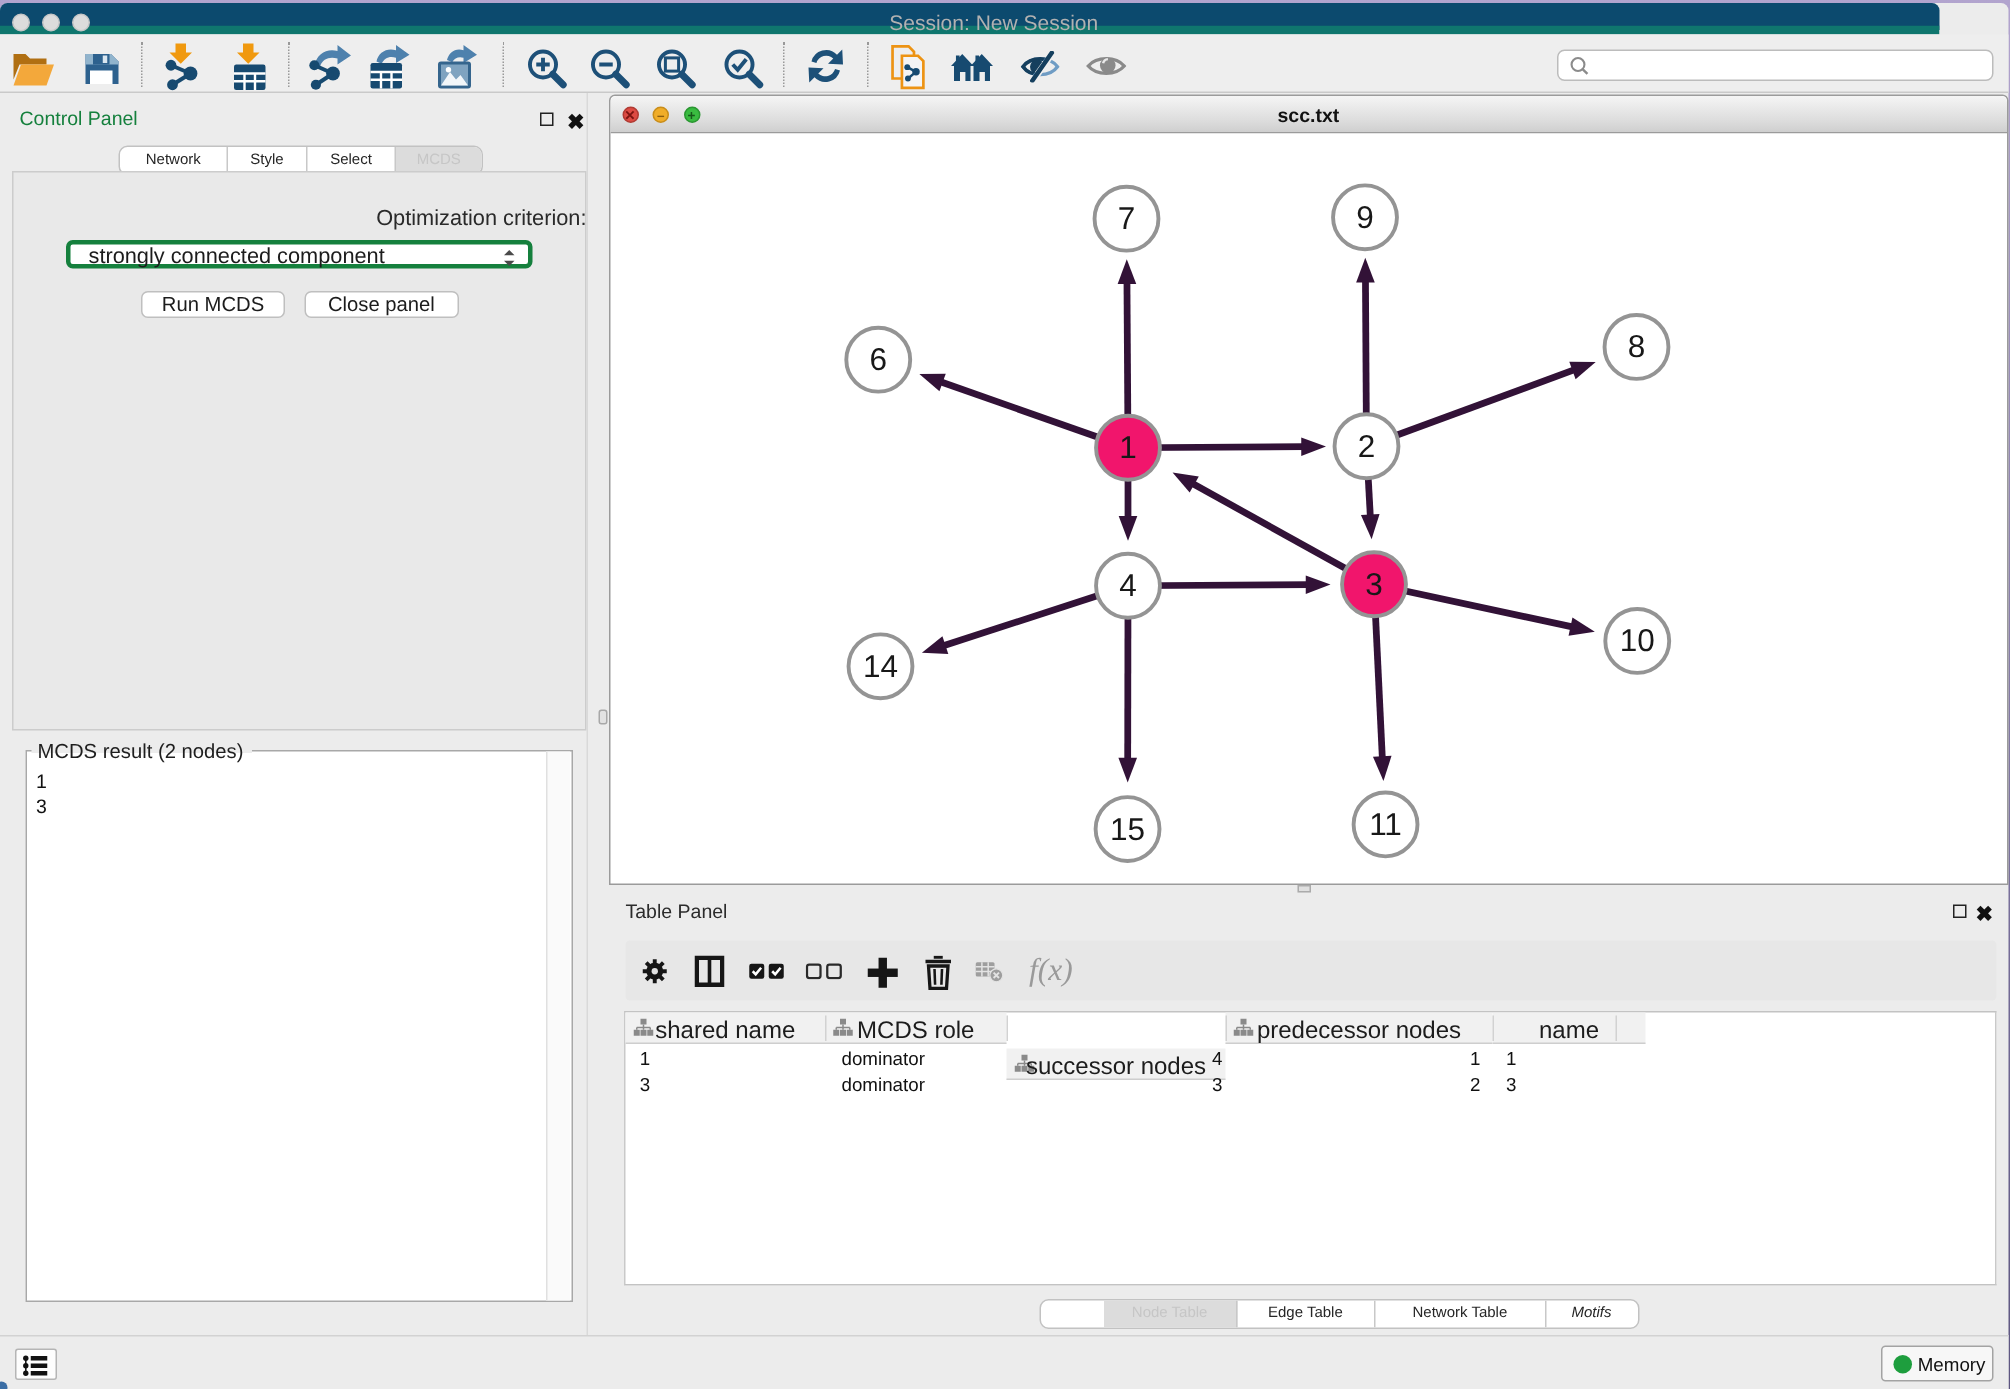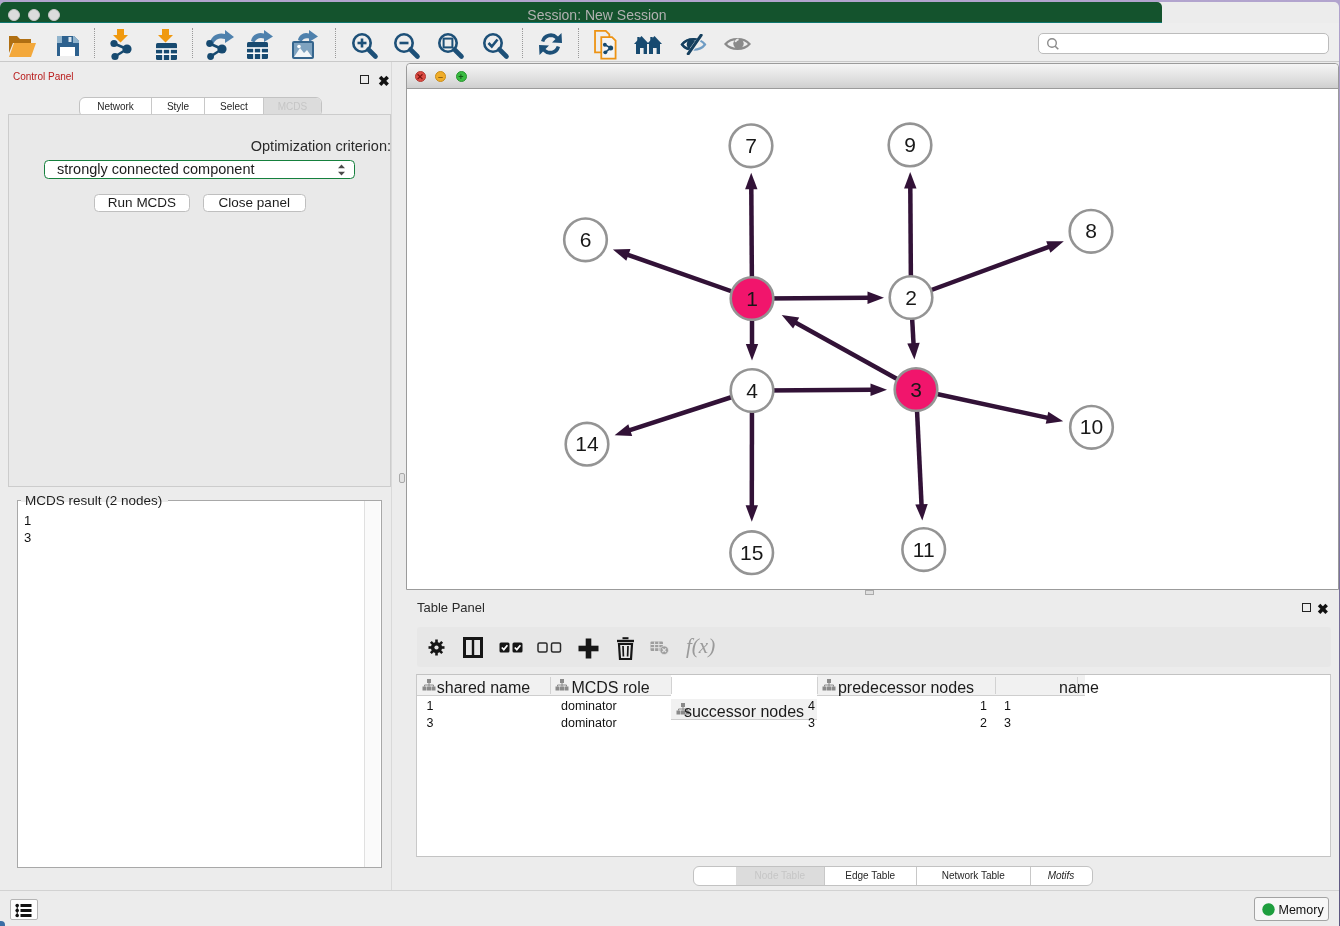--- a/index.html
+++ b/index.html
@@ -6,7 +6,7 @@
 html,body { width:1340px; height:926px; overflow:hidden; }
 body { font-family:"Liberation Sans", sans-serif; background:linear-gradient(#b2a4ce, #8d81ad 40%, #6f6792 75%, #5d5680); position:relative; }
 .window { position:absolute; left:0; top:2px; width:1338.5px; height:924px; background:#ececec; border-radius:5px 5px 0 0; }
-.titlebar { position:absolute; left:0; top:2px; width:1162px; height:21px; background:#14532d; border-bottom:1px solid #0f766e; border-radius:5px 5px 0 0; }
+.titlebar { position:absolute; left:0; top:2px; width:1293px; height:21px; background:#0c4a6e; border-bottom:6px solid #0f766e; border-radius:5px 5px 0 0; }
 .tl-circle { position:absolute; width:12px; height:12px; border-radius:50%; background:#dcdcdc; border:1px solid #c6c6c6; top:7px; }
 .wtitle { position:absolute; top:4.5px; left:16px; width:100%; text-align:center; font-size:14px; color:#b1b1b1; }
 .toolbar { position:absolute; left:0; top:23px; width:1338.5px; height:39px; background:#eeeeee; border-bottom:1px solid #c9c9c9; }

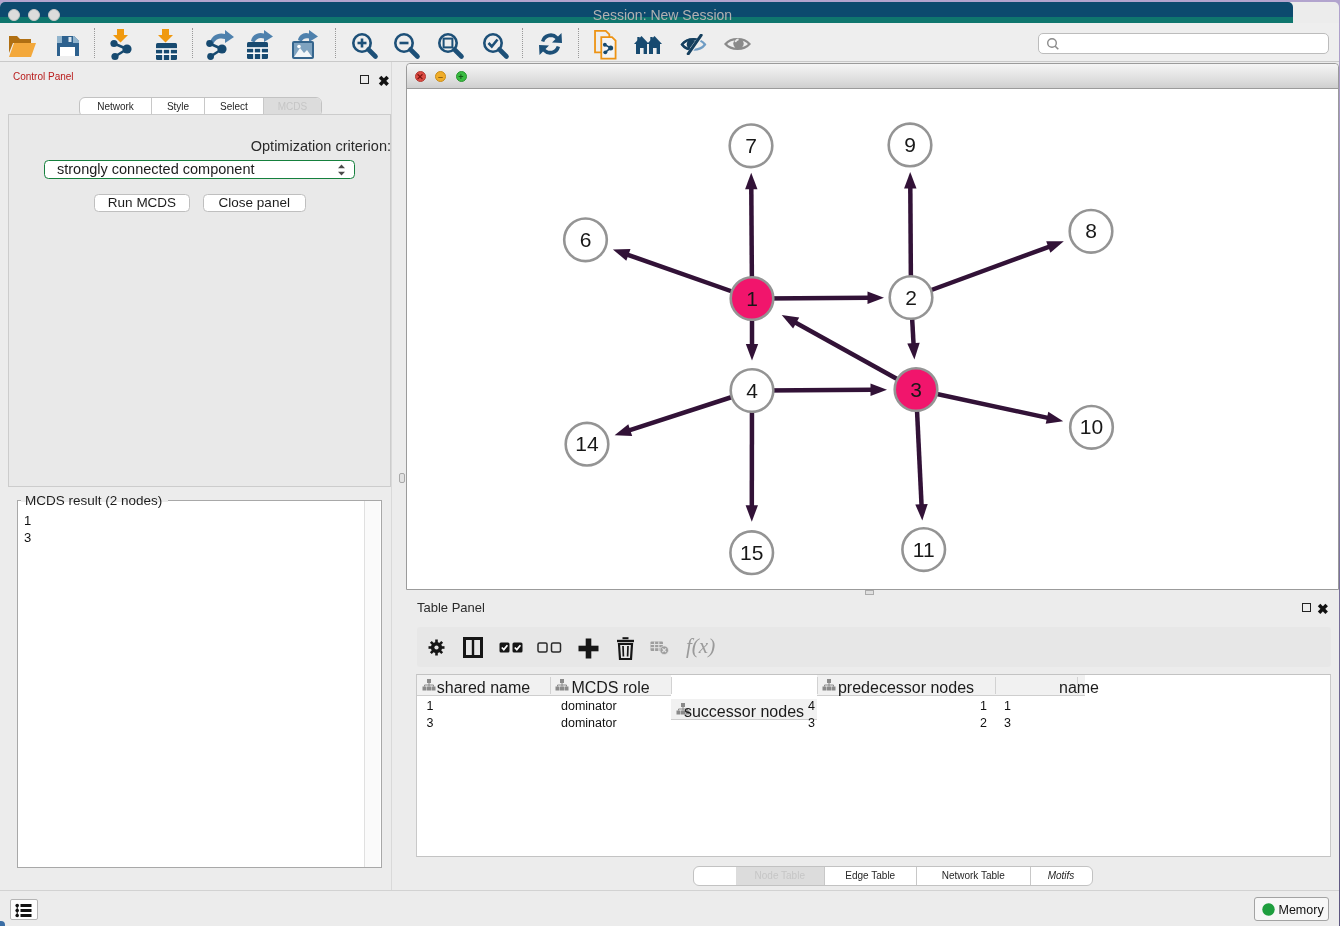--- a/index.html
+++ b/index.html
@@ -13,7 +13,7 @@
 .tsep { position:absolute; top:28px; height:30px; width:0; border-left:1px dotted #999; }
 .searchbox { position:absolute; left:1038px; top:33px; width:291px; height:21px; background:#fff; border:1px solid #bcbcbc; border-radius:5px; }
 
-.cp-title { position:absolute; left:13px; top:71px; font-size:10px; color:#b91c1c; }
+.cp-title { position:absolute; left:13px; top:71px; font-size:13px; color:#15803d; }
 .floatbtn { position:absolute; width:9px; height:9px; border:1.5px solid #222; background:transparent; }
 .closex { position:absolute; font-size:14px; font-weight:bold; color:#111; line-height:1; }
 .seg { position:absolute; display:flex; border:1px solid #c2c2c2; border-radius:6px; background:#fff; overflow:hidden; height:20px; }

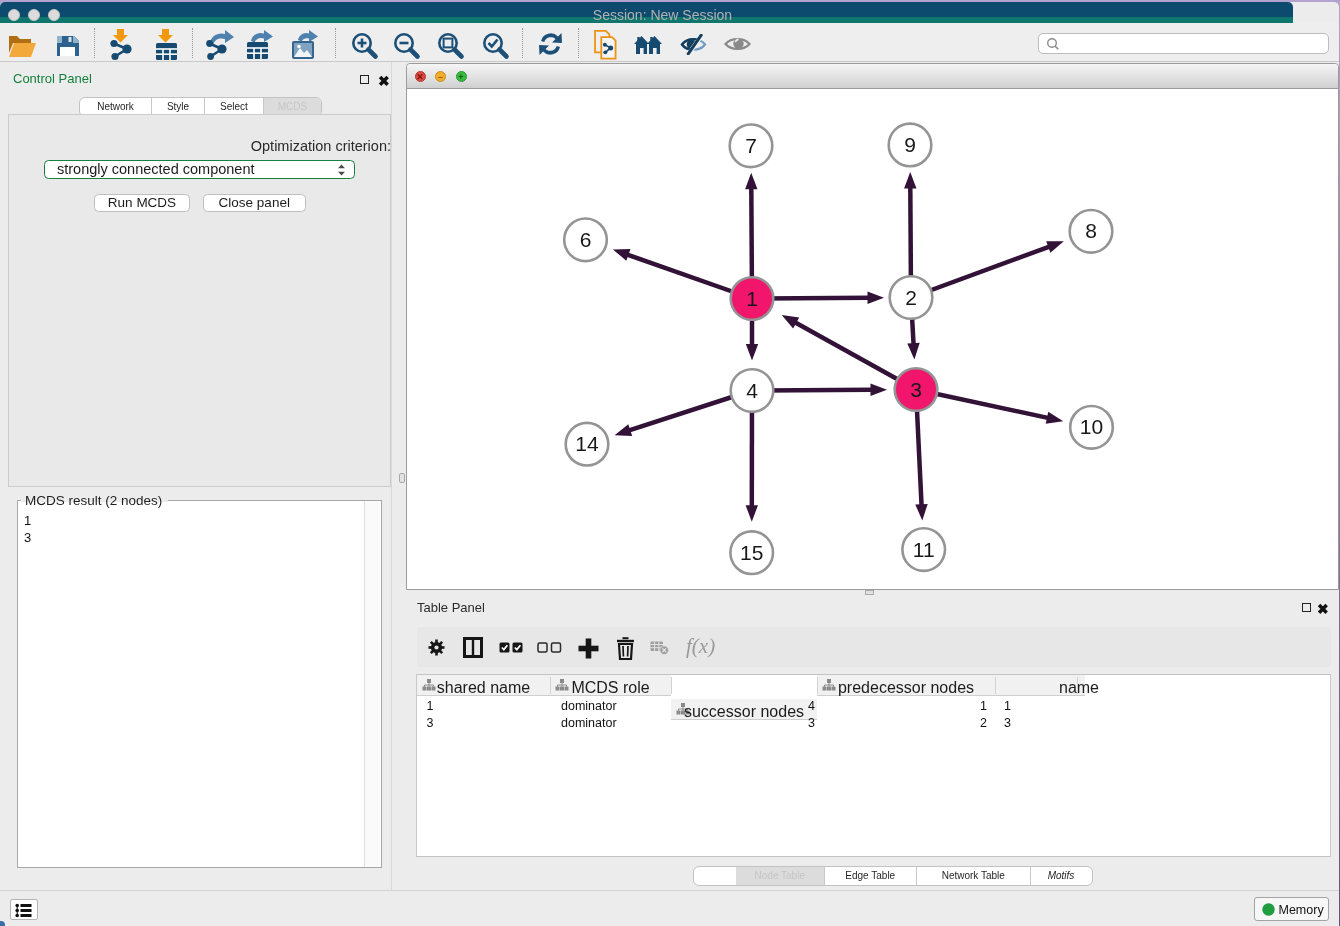--- a/index.html
+++ b/index.html
@@ -242,6 +242,7 @@
   <div class="ifcirc" style="left:7.5px; background:#dd4b43; border:1px solid #b03b33; color:#7c1410;">✕</div>
   <div class="ifcirc" style="left:28px; background:#f0ad29; border:1px solid #c98d19; color:#8a5d10;">–</div>
   <div class="ifcirc" style="left:48.5px; background:#39bb40; border:1px solid #2a9631; color:#16591a;">+</div>
+  <div style="position:absolute; top:5px; width:100%; text-align:center; font-size:13px; font-weight:bold; color:#111;">scc.txt</div>
   <div id="graph" style="position:absolute; left:0; top:25px; width:930.5px; height:500px;">
   <svg width="930" height="500" viewBox="0 0 930 500">
     <g stroke="#321237" stroke-width="4.5" fill="#321237">

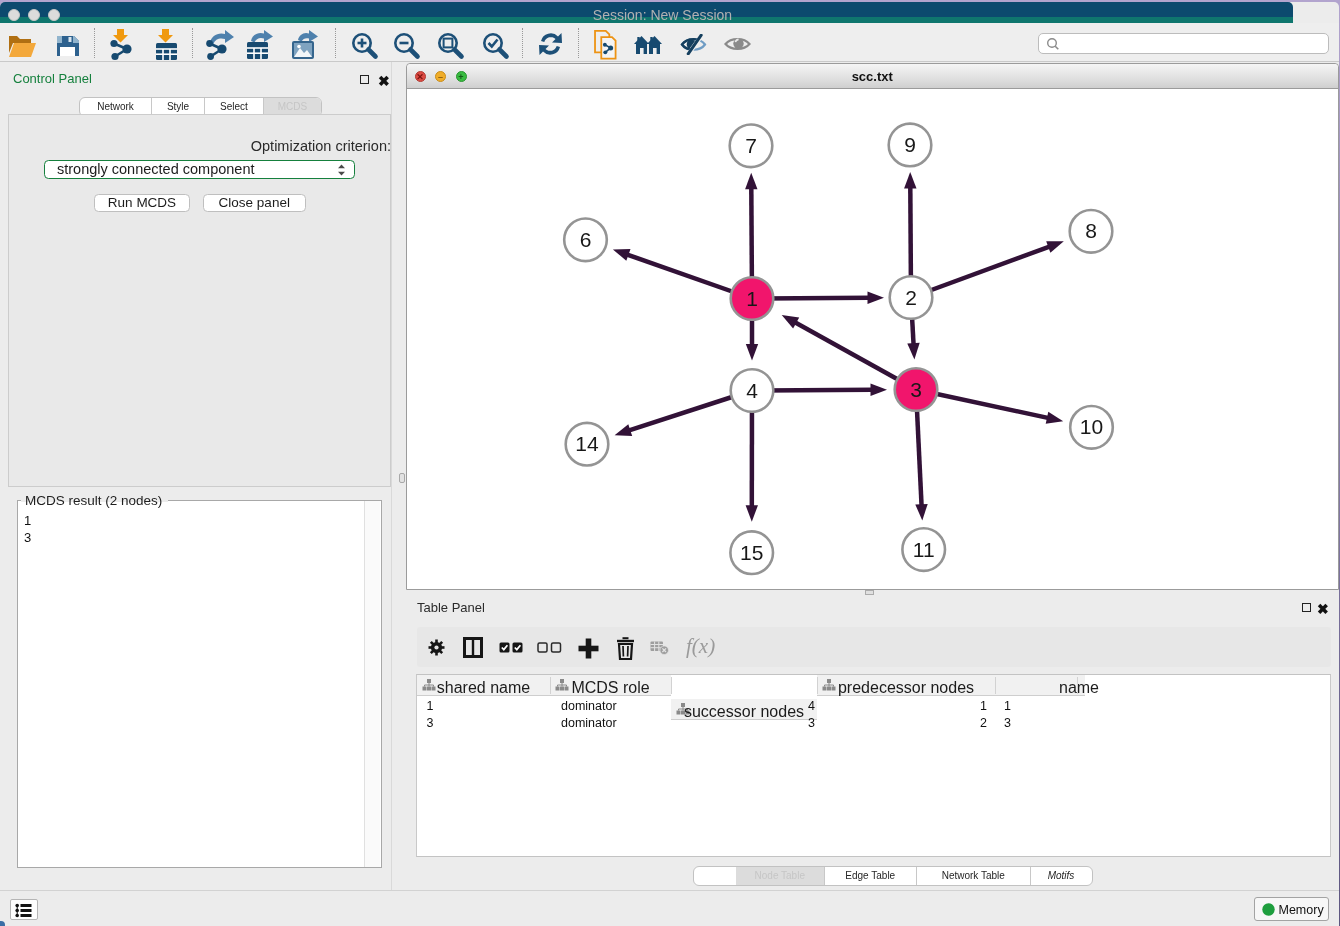--- a/index.html
+++ b/index.html
@@ -22,7 +22,7 @@
 .seg .dis { background:#dcdcdc; color:#c6c6c6; }
 .innerpanel { position:absolute; left:8px; top:114px; width:383px; height:373px; background:#e9e9e9; border:1px solid #cccccc; }
 .optlabel { position:absolute; left:8px; top:137.5px; width:383px; text-align:right; font-size:14.5px; color:#2a2a2a; }
-.dropdown { position:absolute; left:44px; top:160px; width:311px; height:19px; background:#fff; border:1px solid #15803d; border-radius:4.5px; font-size:14.5px; color:#1c1c1c; line-height:17.5px; padding-left:12px; }
+.dropdown { position:absolute; left:44px; top:160px; width:311px; height:19px; background:#fff; border:3px solid #15803d; border-radius:4.5px; font-size:14.5px; color:#1c1c1c; line-height:17.5px; padding-left:12px; }
 .btn { position:absolute; height:18px; background:#fff; border:1px solid #bfbfbf; border-radius:4.5px; font-size:13.5px; color:#1c1c1c; text-align:center; line-height:16.5px; top:194px; }
 .fs-border { position:absolute; left:17px; top:500px; width:365px; height:368px; border:1px solid #a8a8a8; background:#fff; }
 .fs-legend { position:absolute; left:25px; top:492.5px; font-size:13.5px; color:#1f1f1f; background:transparent; }

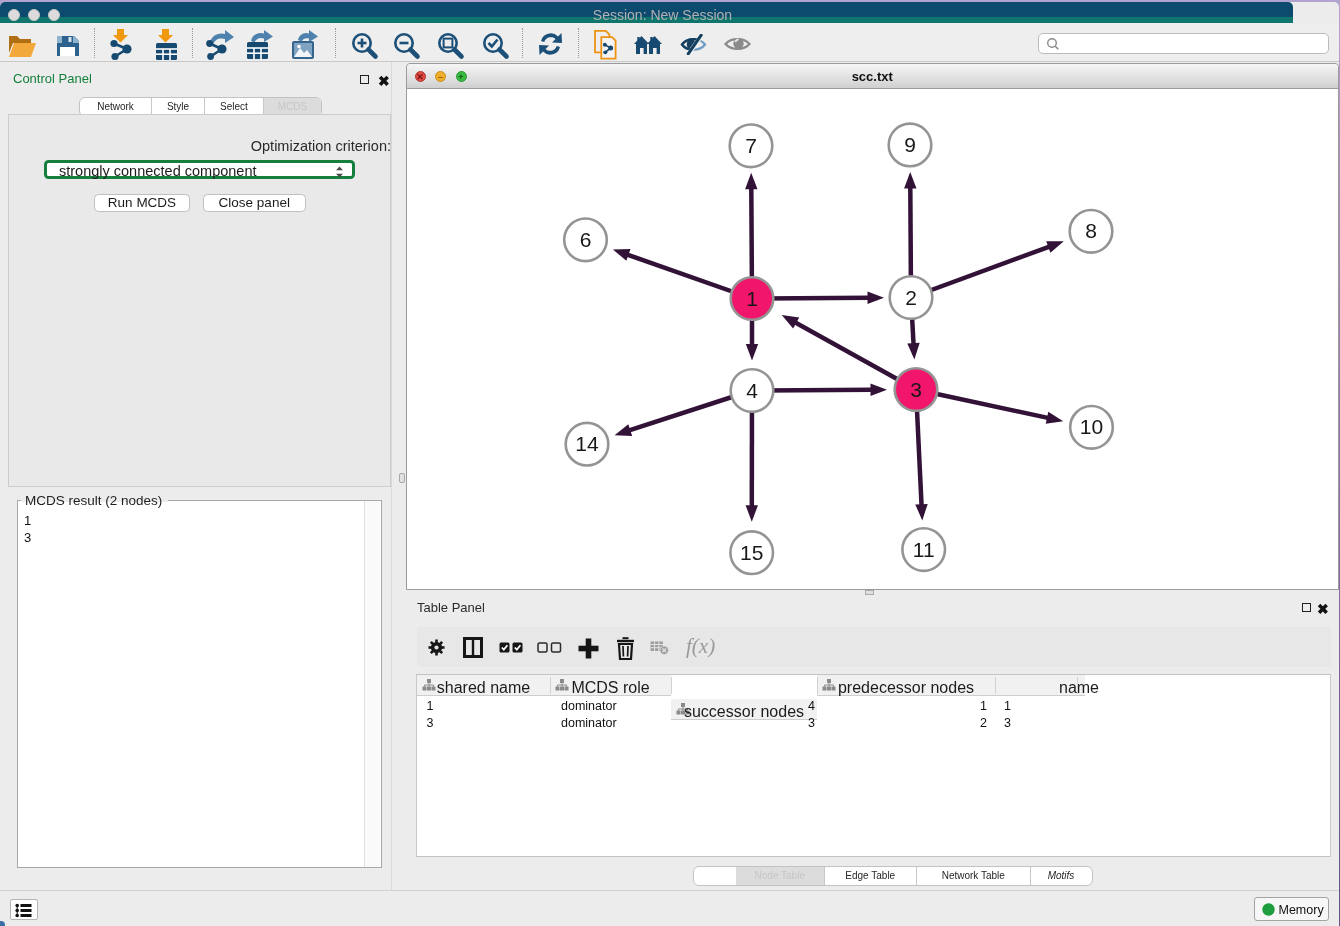--- a/index.html
+++ b/index.html
@@ -442,7 +442,7 @@
     </svg>
     <div class="lbl">predecessor nodes</div>
   </div>
-  <div class="thead" style="left:578px;width:90px;padding-left:39px;">
+  <div class="thead" style="left:578px;width:102px;">
     <div class="lbl">name</div>
   </div>
   <div class="csep" style="left:133px;"></div>

